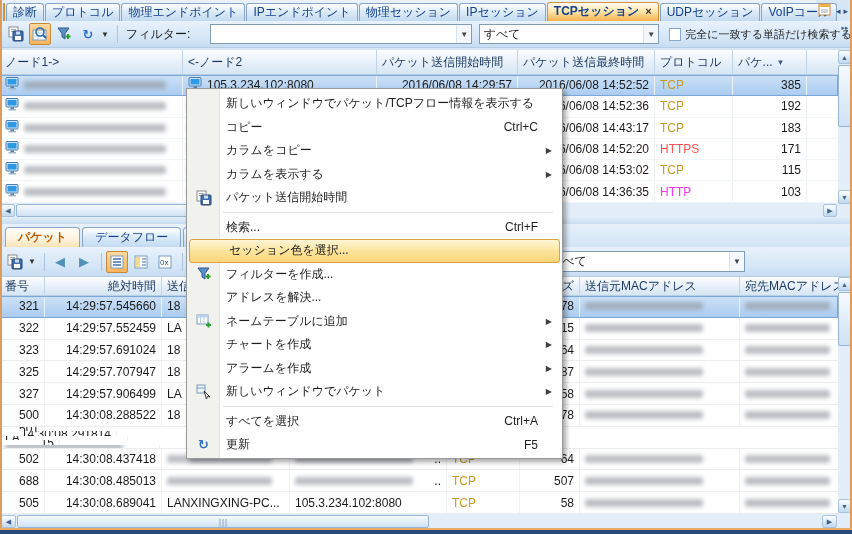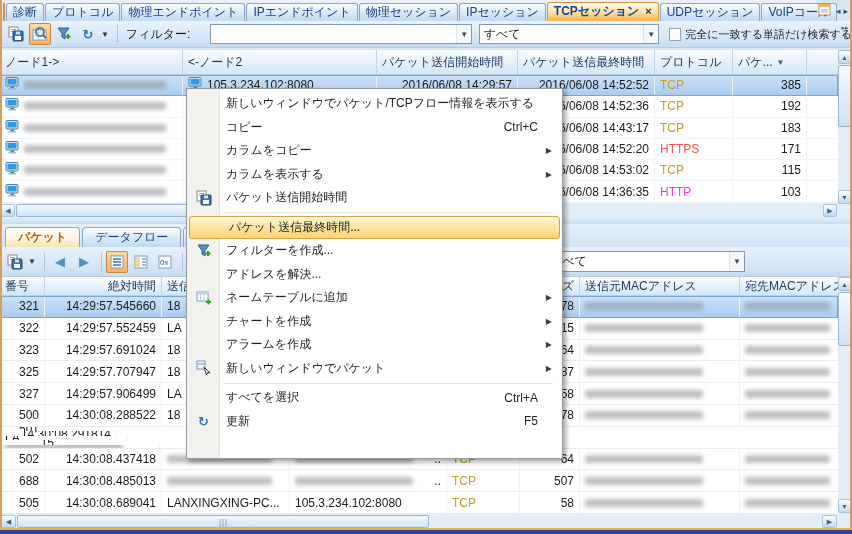--- a/index.html
+++ b/index.html
@@ -610,6 +610,11 @@
       <div class="msep">
         <i></i>
       </div>
+      <div class="mi">
+        <span class="ic"></span>
+        <span class="lbl">検索...</span>
+        <span class="sc">Ctrl+F</span>
+      </div>
       <div class="mi hl">
         <span class="ic"></span>
         <span class="lbl">パケット送信最終時間...</span>

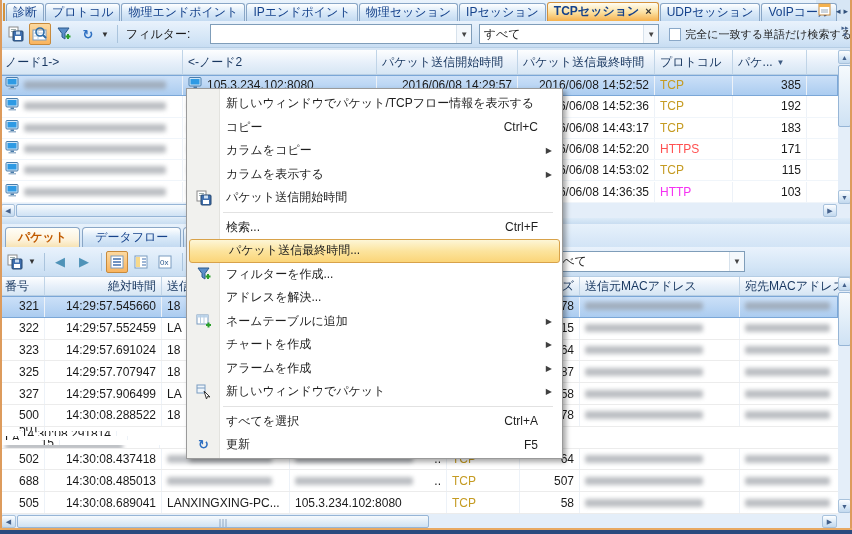--- a/index.html
+++ b/index.html
@@ -617,7 +617,7 @@
       </div>
       <div class="mi hl">
         <span class="ic"></span>
-        <span class="lbl">パケット送信最終時間...</span>
+        <span class="lbl">セッション色を選択...</span>
       </div>
       <div class="mi">
         <span class="ic">

